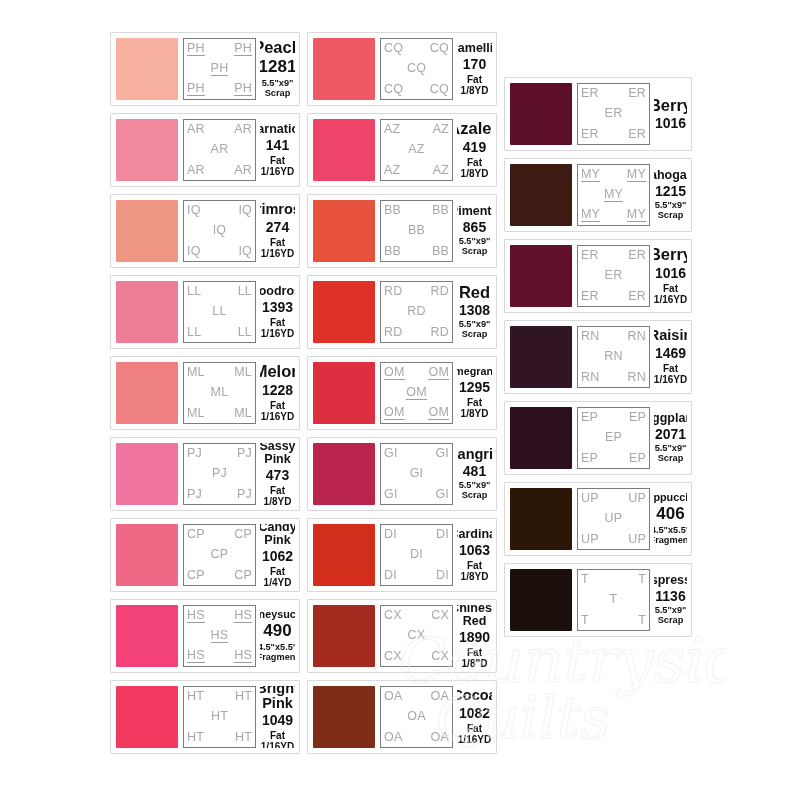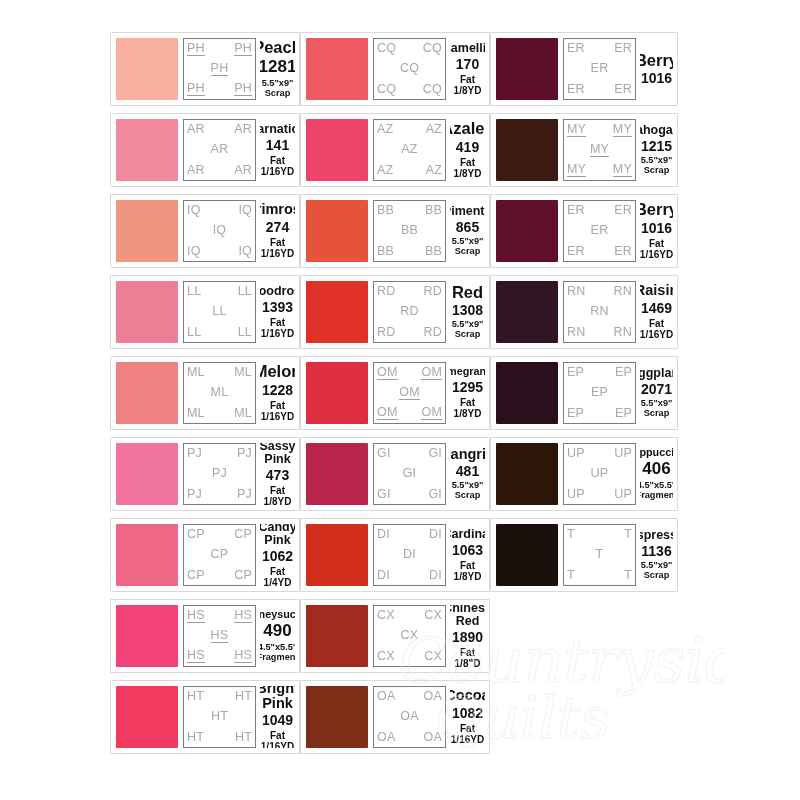--- a/index.html
+++ b/index.html
@@ -70,6 +70,7 @@
     width: 585px;
     height: 730px;
     display: flex;
+    gap: 7px;
   }
   .column {
     display: flex;

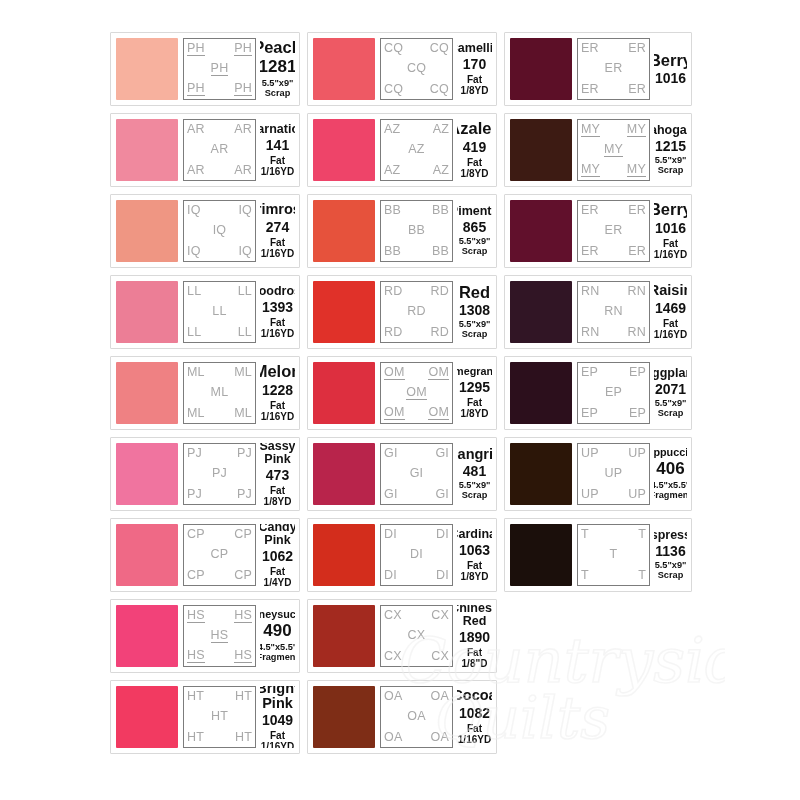--- a/index.html
+++ b/index.html
@@ -78,7 +78,7 @@
     gap: 7px;
     width: 190px;
   }
-  .column.col-3 { width: 188px; }
+  .column.col-3 { width: 188px; margin-top: 45px; }
 
   
   .card {

